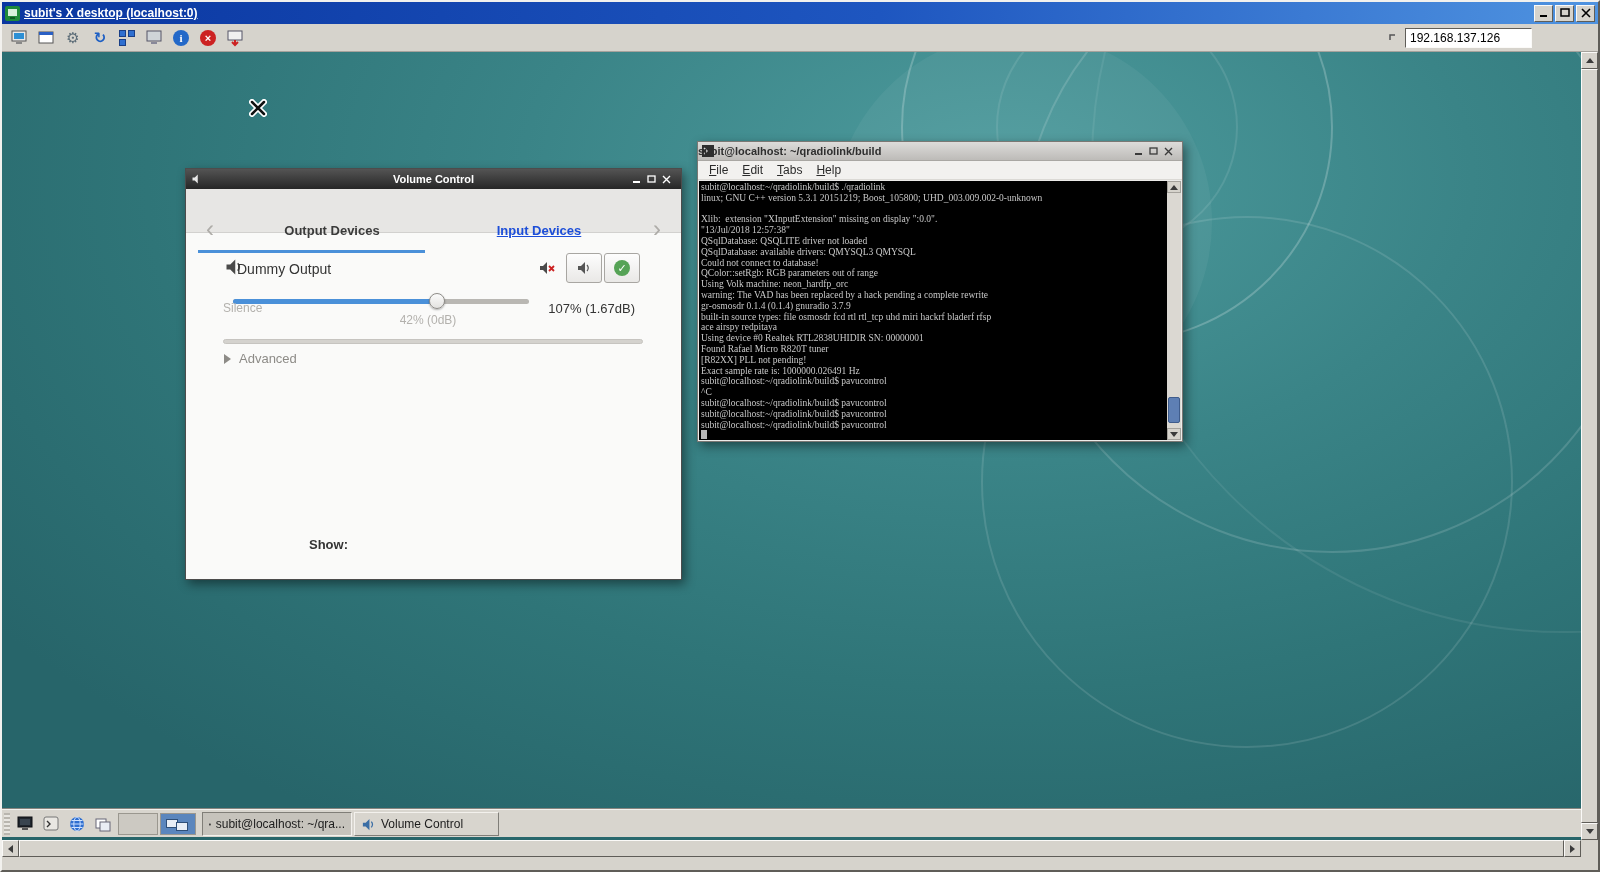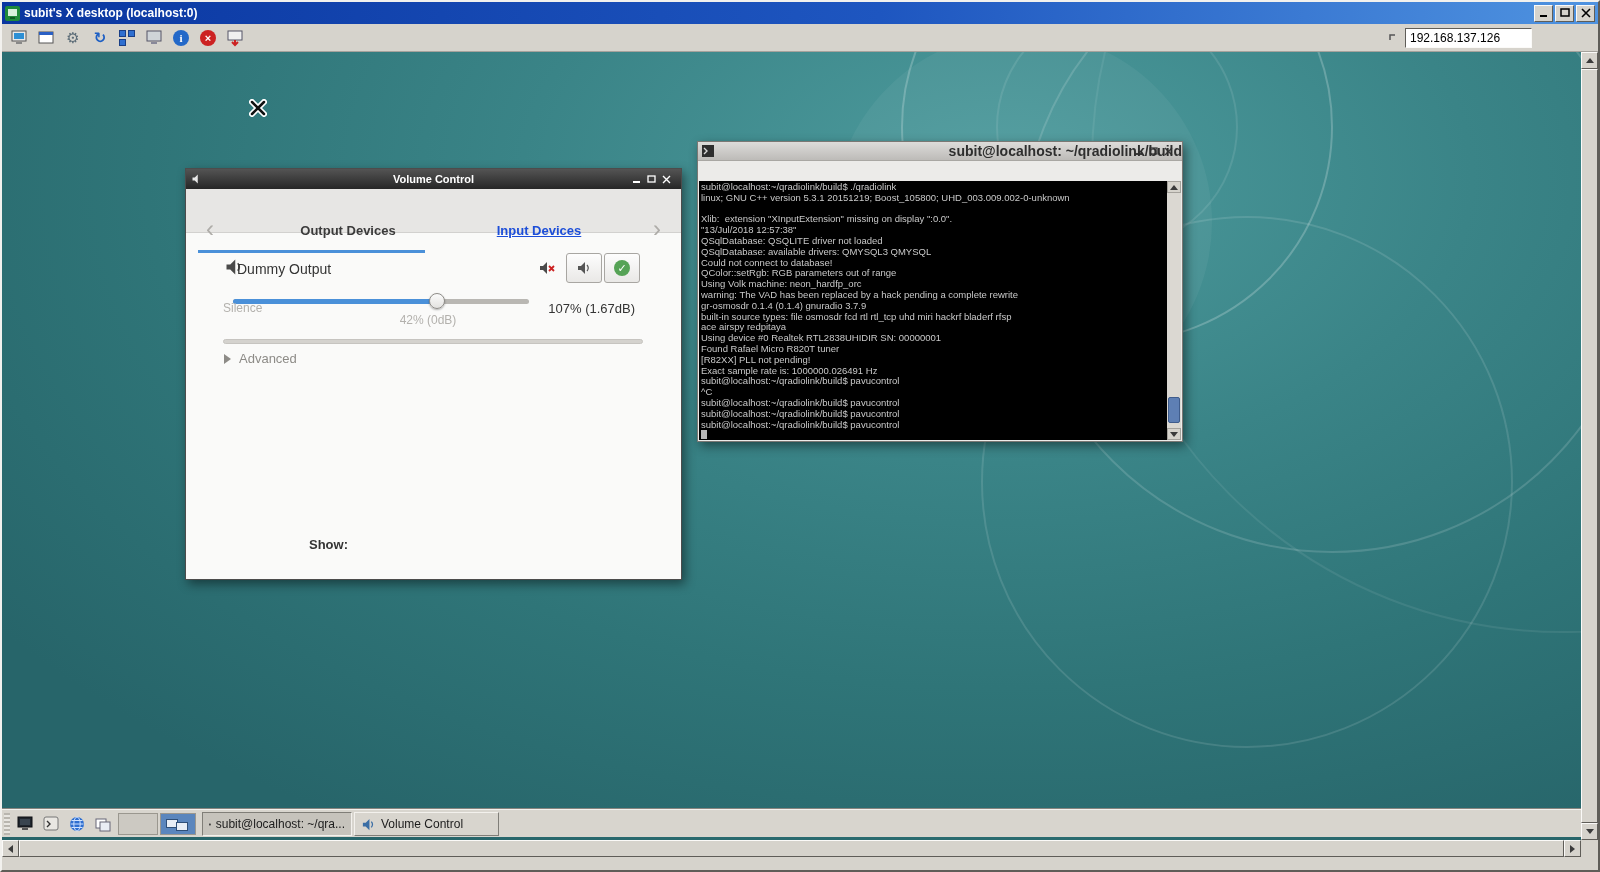--- a/index.html
+++ b/index.html
@@ -14,7 +14,7 @@
     display:flex; align-items:center; padding:0 3px; }
   .app-icon { width:15px; height:15px; margin-right:4px; flex:0 0 auto; }
   .titlebar .title { color:#fff; font-weight:bold; font-size:12px; flex:1;
-    white-space:nowrap; overflow:hidden; }
+    white-space:nowrap; overflow:hidden;text-decoration:underline; }
   .winbtn { width:19px; height:17px; background:#d6d3cc; margin-left:2px;
     border:1px solid; border-color:#fbfaf8 #5f5d58 #5f5d58 #fbfaf8;
     display:flex; align-items:center; justify-content:center; color:#000; }

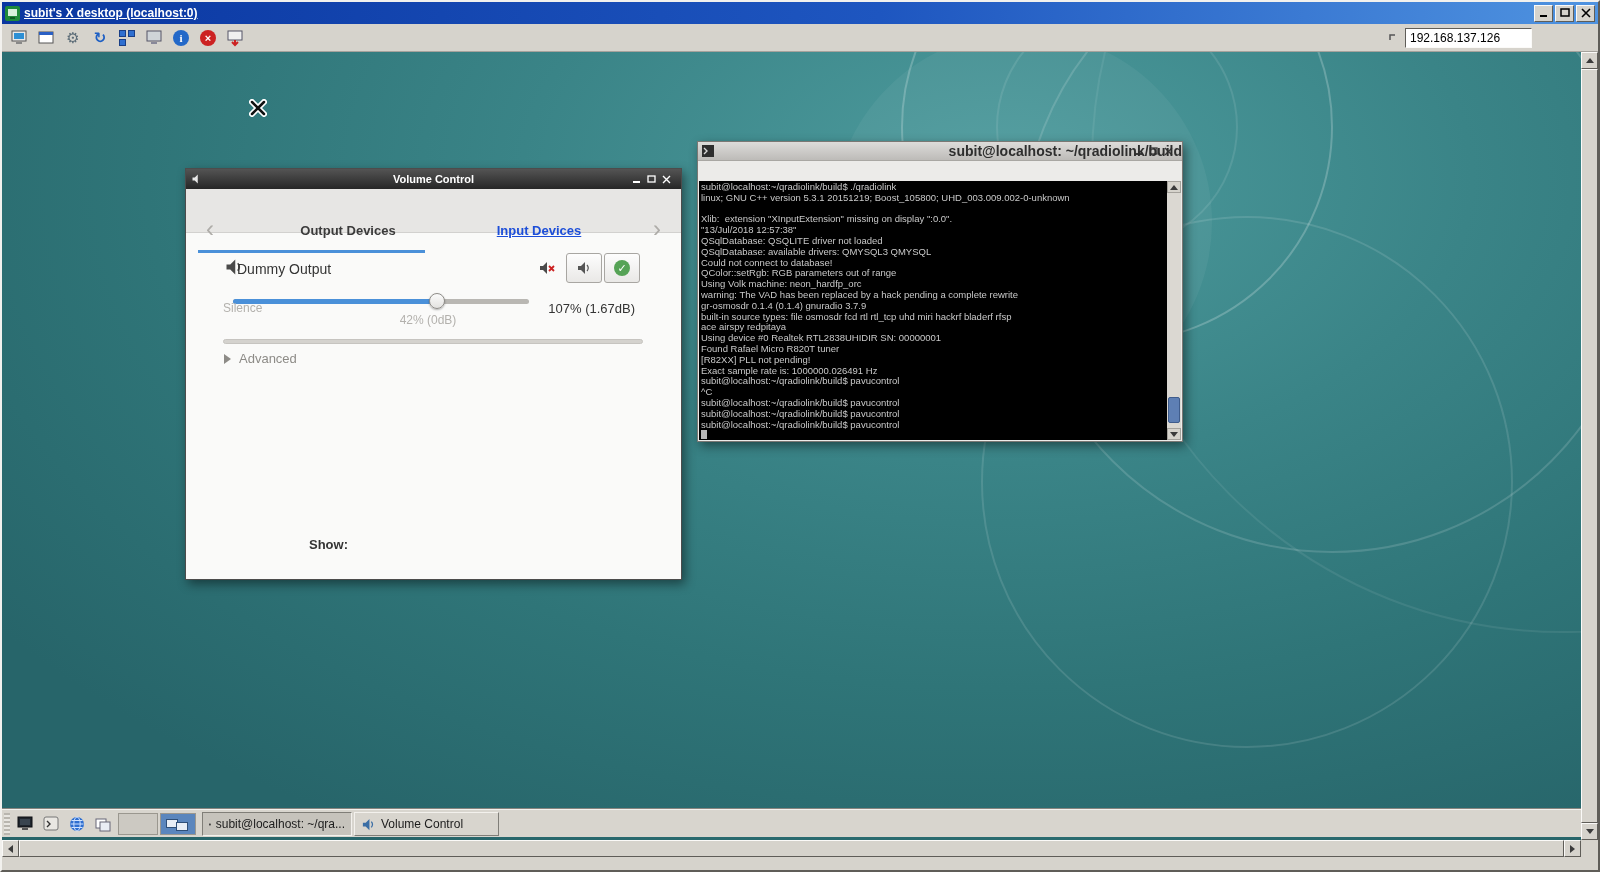--- a/index.html
+++ b/index.html
@@ -120,8 +120,8 @@
     background:#ecebe9; border:1px solid #7a7874; }
   .term-title { position:relative; height:19px; background:linear-gradient(#dddcda,#bdbbb8);
     border-bottom:1px solid #a9a7a3; display:flex; align-items:center; padding:0 4px; color:#3a3a3a; }
-  .term-title .ttl { position:absolute; left:0; right:0; text-align:right;
-    font-size:14px; font-weight:bold; color:#2e2e2e; pointer-events:none; }
+  .term-title .ttl { position:absolute; left:0; right:0; text-align:left;
+    font-size:11px; font-weight:bold; color:#2e2e2e; pointer-events:none; }
   .menubar { height:19px; background:#f2f1ef; border-bottom:1px solid #dbd9d5;
     display:flex; align-items:center; padding-left:4px; }
   .menu-item { display:inline-block; font-size:12px; color:#2b2b2b; padding:2px 7px; }

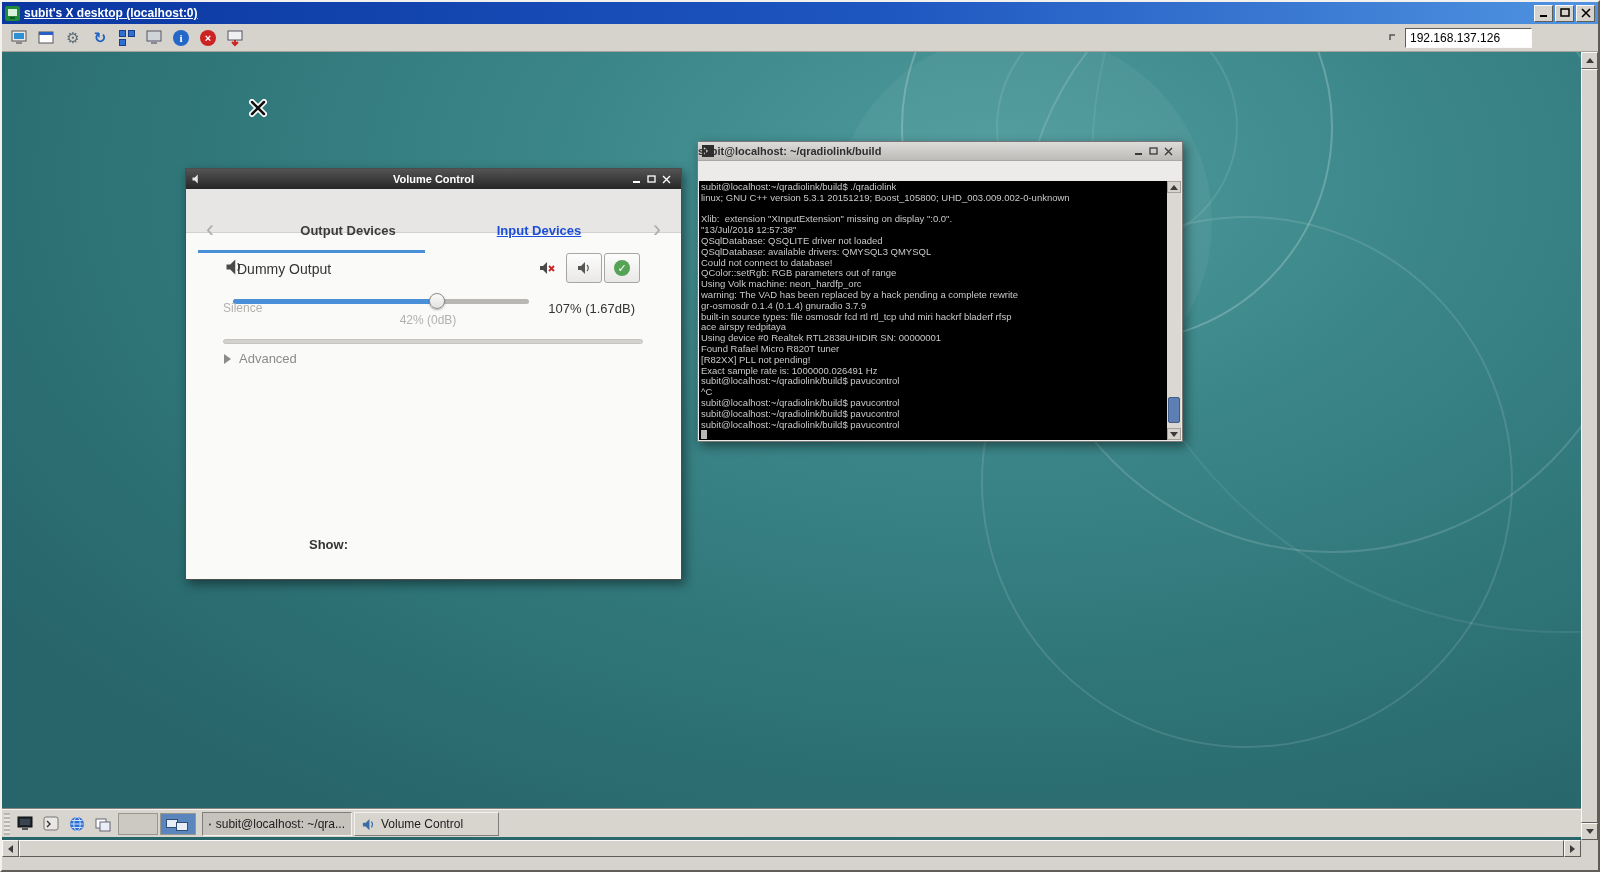--- a/index.html
+++ b/index.html
@@ -342,6 +342,12 @@
               </svg>
           </span>
         </div>
+        <div class="menubar">
+          <span class="menu-item">File</span>
+          <span class="menu-item">Edit</span>
+          <span class="menu-item">Tabs</span>
+          <span class="menu-item">Help</span>
+        </div>
         <div class="term-body">
           <div>
               <div class="tline">subit@localhost:~/qradiolink/build$ ./qradiolink</div>

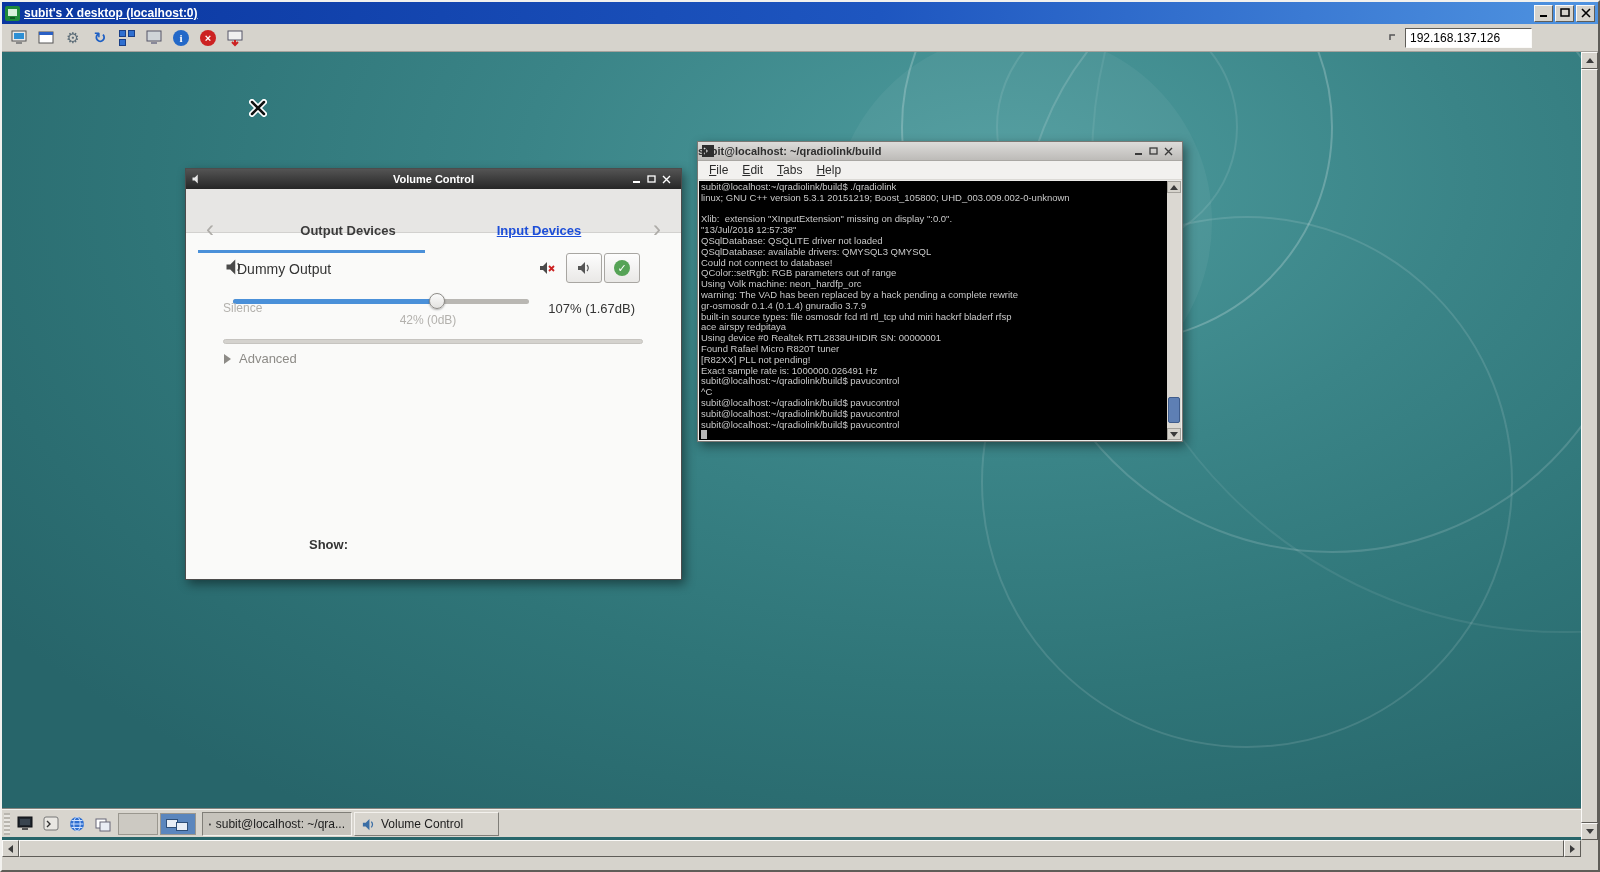--- a/index.html
+++ b/index.html
@@ -128,7 +128,7 @@
   .menu-item::first-letter { text-decoration:underline; }
   .term-body { position:absolute; top:39px; left:1px; right:15px; bottom:1px;
     background:#000; overflow:hidden; padding:1px 2px; }
-  .tline { white-space:pre; font-family:Liberation Sans, sans-serif;
+  .tline { white-space:pre; font-family:Liberation Serif, serif;
     font-size:9.5px; line-height:10.8px; color:#c9c9c9; }
   .blockcursor { display:inline-block; width:6px; height:9px; background:#b8b8b8; }
   .term-sb { position:absolute; top:39px; right:1px; width:14px; bottom:1px; background:#dbd8d2; }

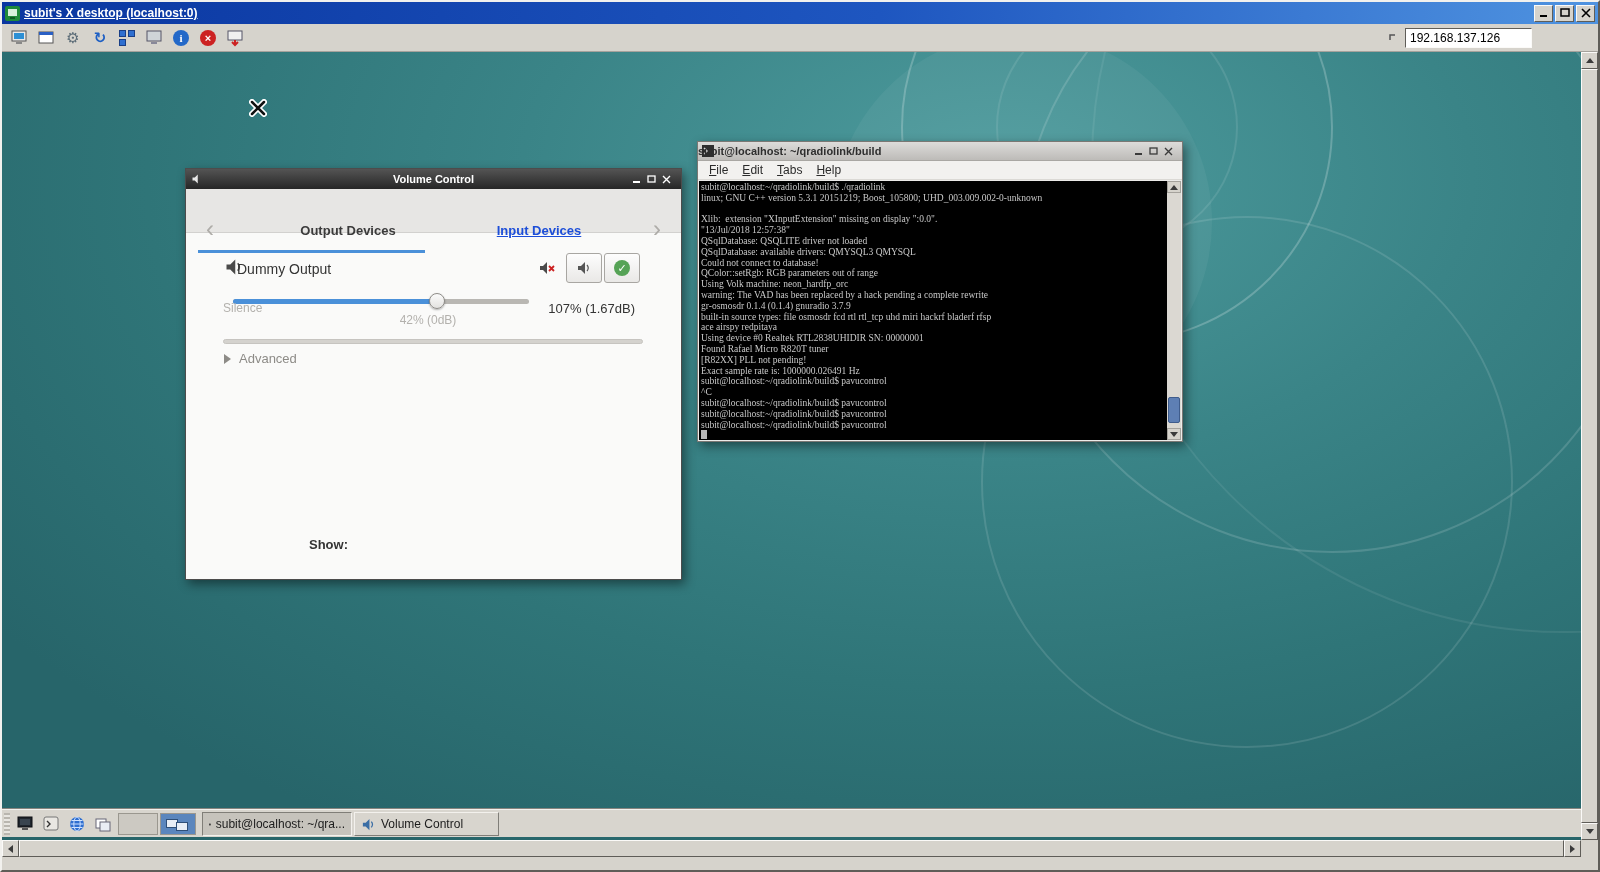--- a/index.html
+++ b/index.html
@@ -276,7 +276,7 @@
 
         <div class="tabstrip">
           <span class="chev" style="left:20px">‹</span>
-          <span class="tab-label tab-active" style="left:62px">Output Devices</span>
+          <span class="tab-label tab-active" style="left:46px">Output Devices</span>
           <span class="tab-label tab-inactive" style="left:253px">Input Devices</span>
           <span class="chev" style="right:20px">›</span>
           <span class="tab-underline"></span>

